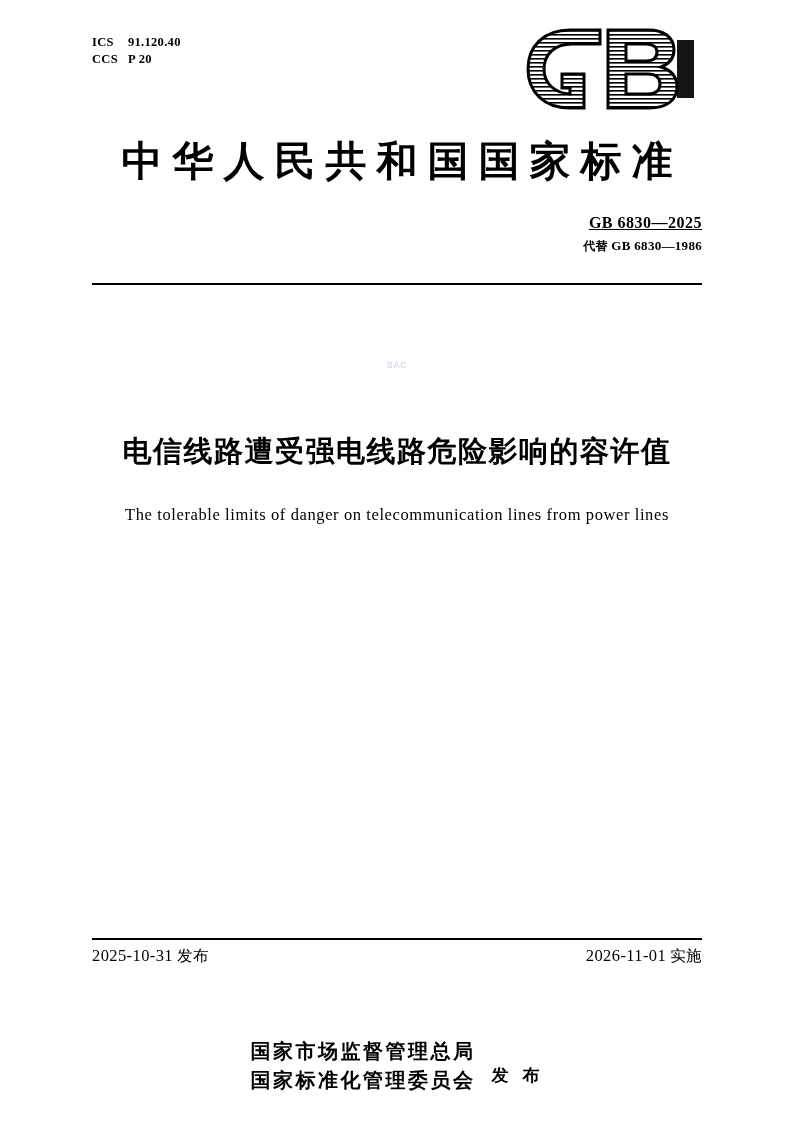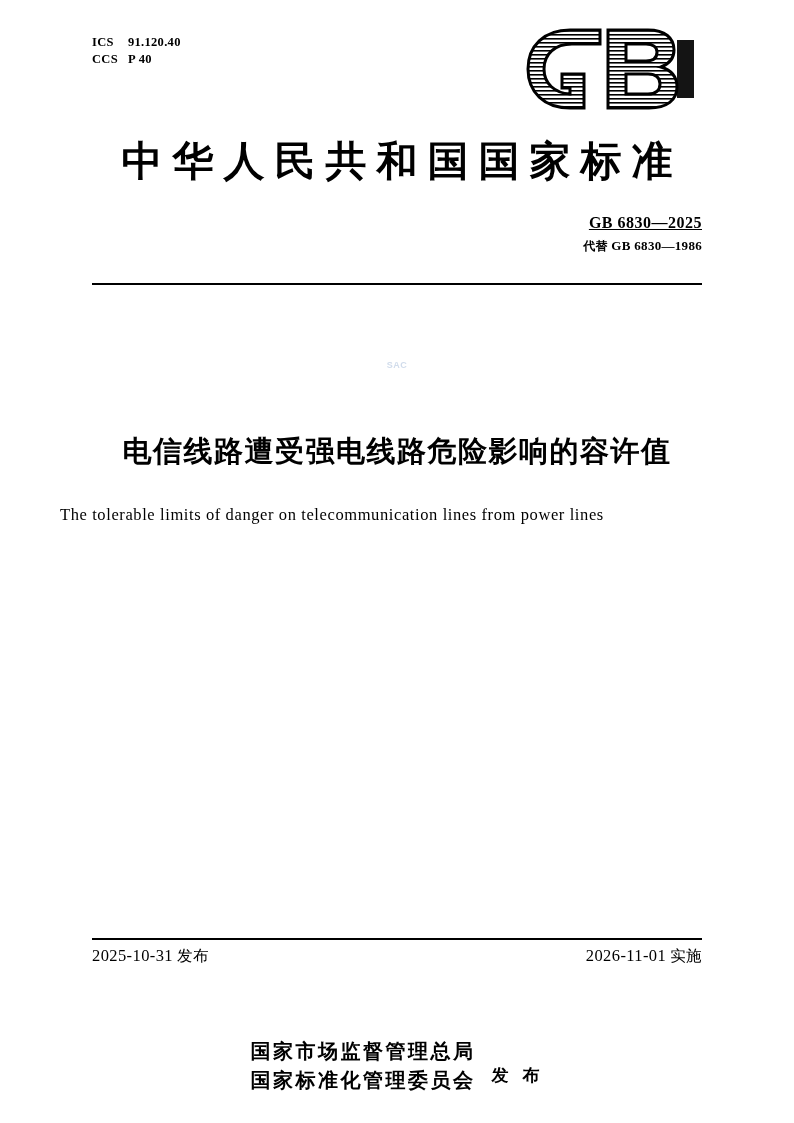--- a/index.html
+++ b/index.html
@@ -219,7 +219,7 @@
       <span class="label">ICS</span><span class="val">91.120.40</span>
     </div>
     <div class="row">
-      <span class="label">CCS</span><span class="val">P 40</span>
+      <span class="label">CCS</span><span class="val">P 20</span>
     </div>
   </div>
 

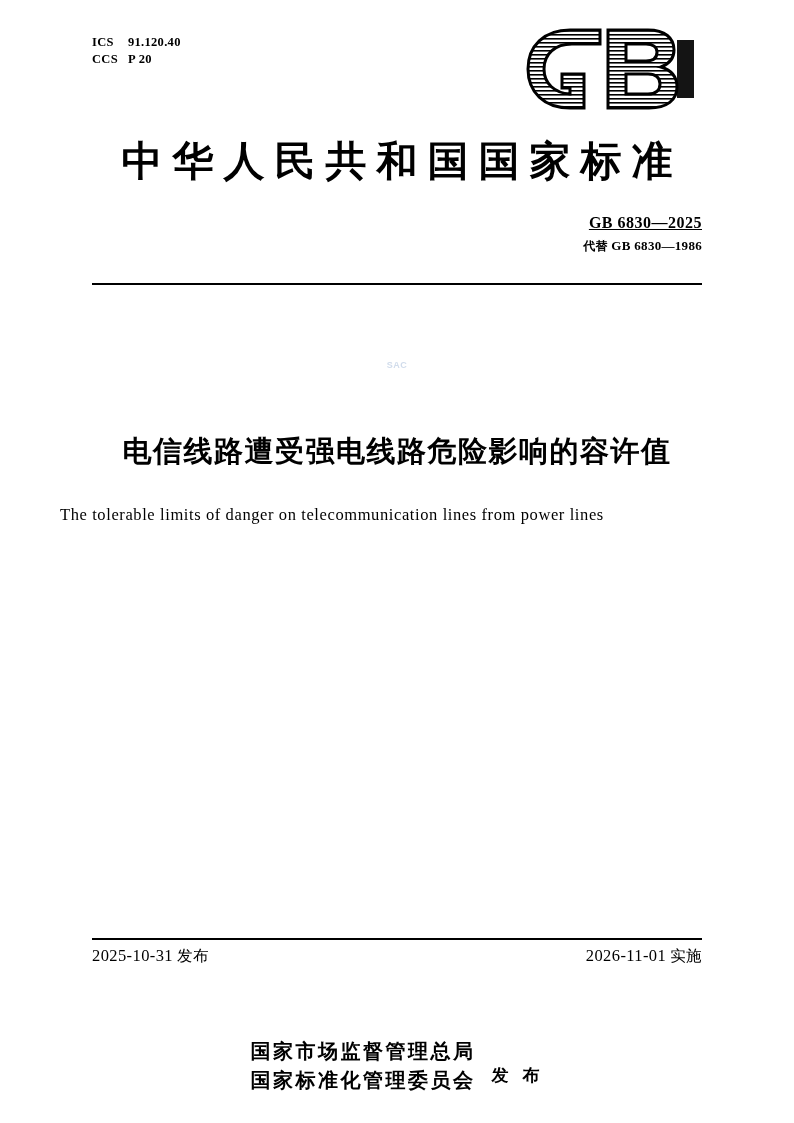--- a/index.html
+++ b/index.html
@@ -151,7 +151,7 @@
     left: 60px;
     right: 60px;
     top: 503px;
-    text-align: left;
+    text-align: center;
     font-family: "Liberation Serif", serif;
     font-size: 16.5px;
     letter-spacing: 0.6px;

